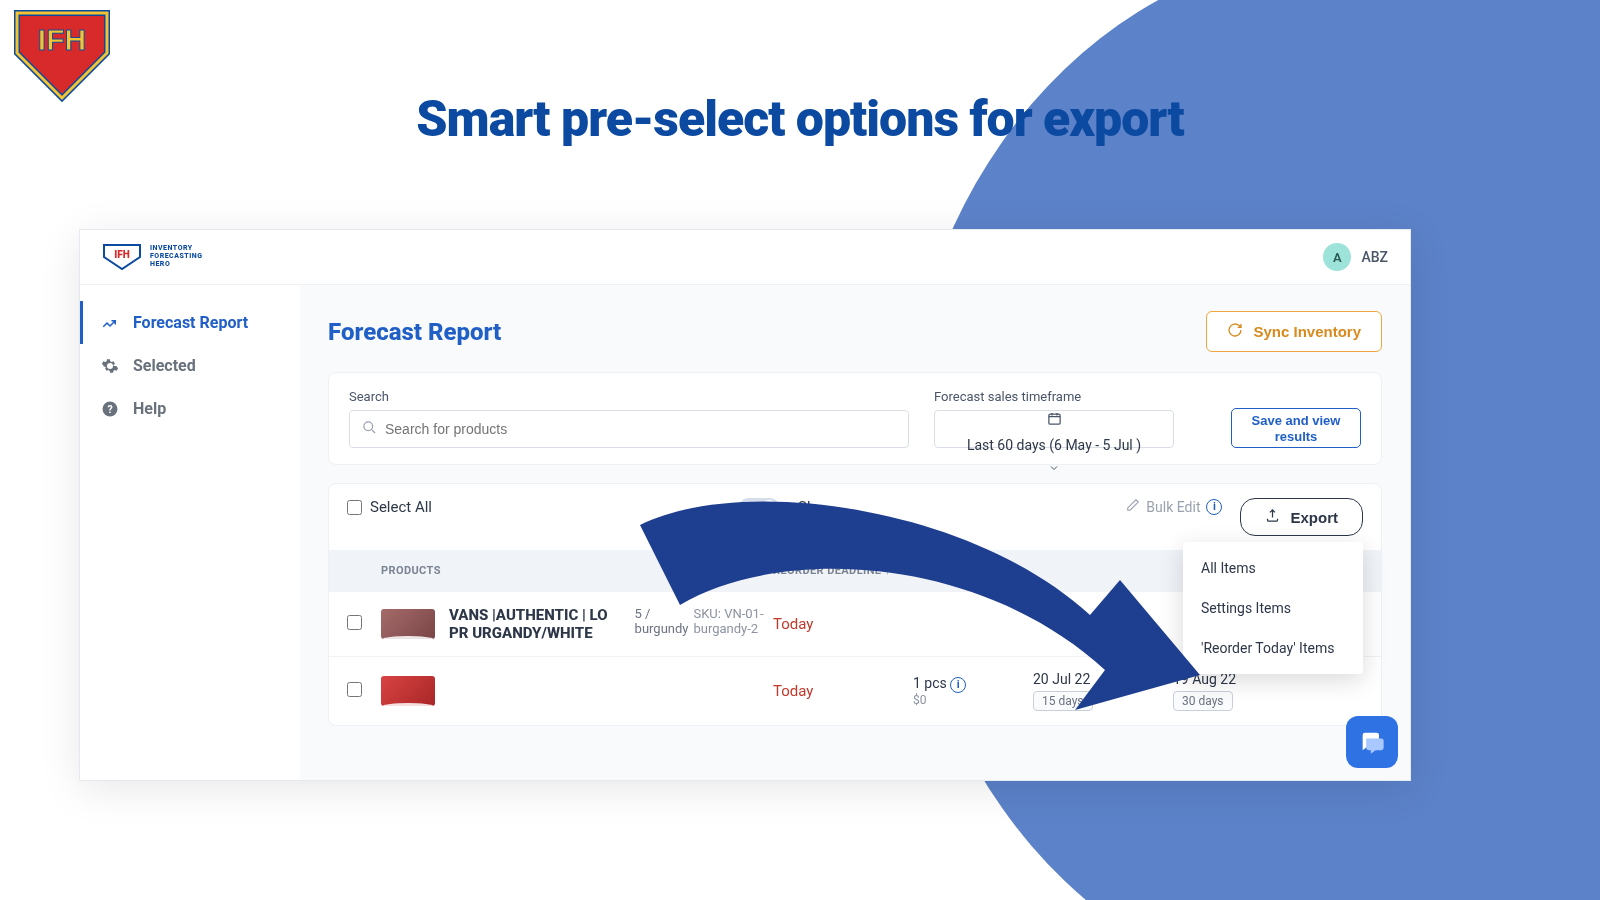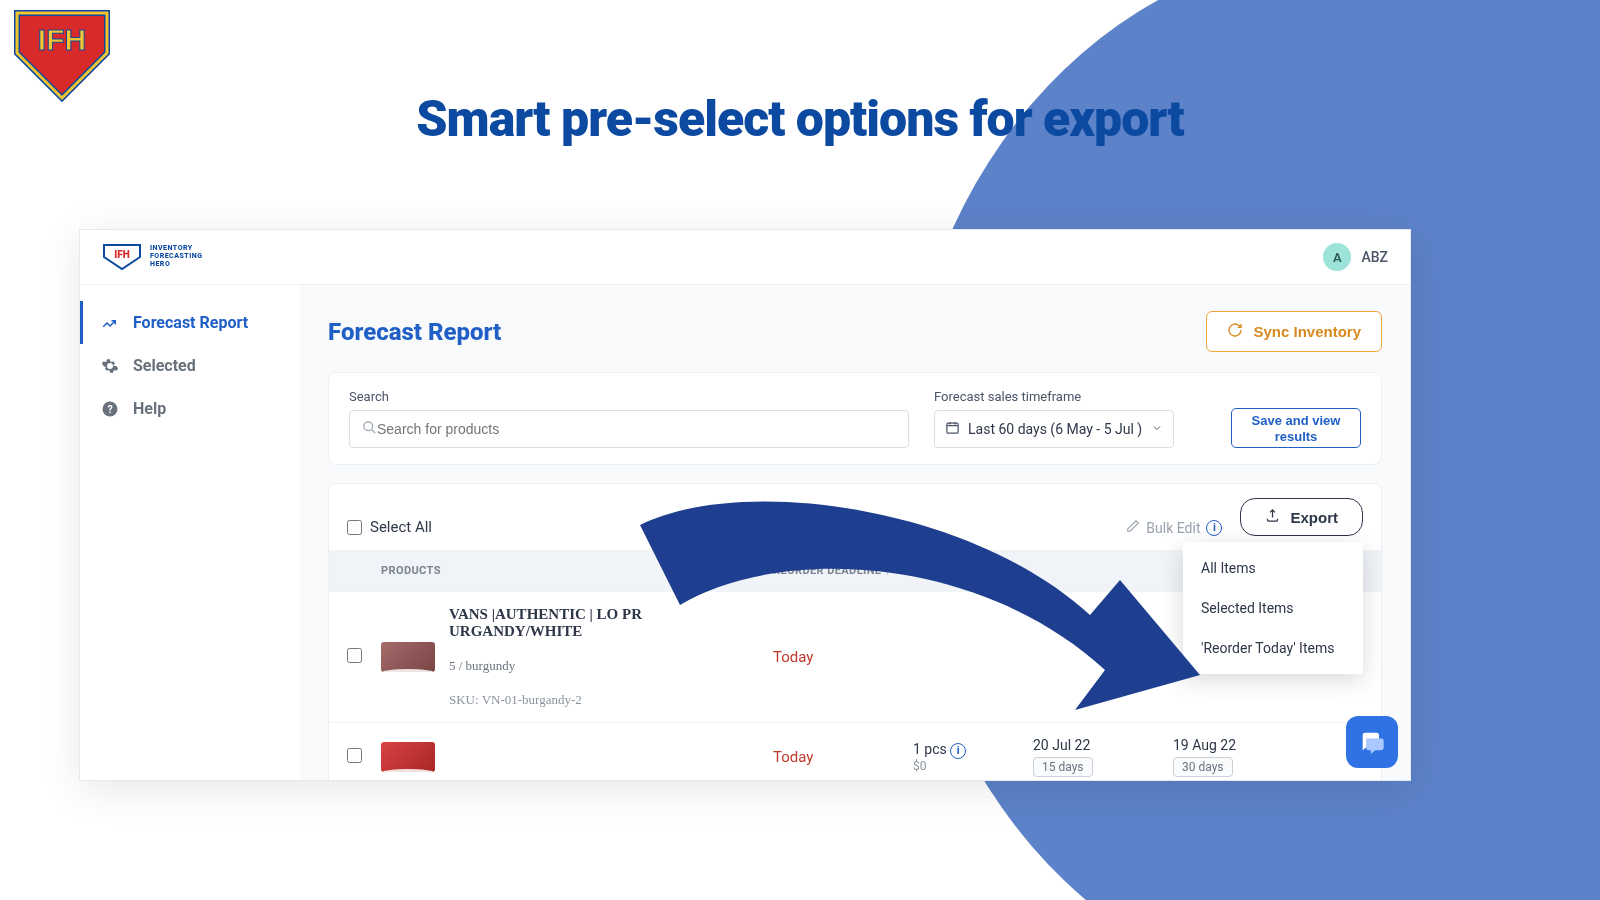--- a/index.html
+++ b/index.html
@@ -171,7 +171,7 @@
     display: flex;
     align-items: center;
     padding: 0 12px;
-    gap: 0;
+    gap: 8px;
     color: #9aa2af;
   }
   .search-input-wrap input {

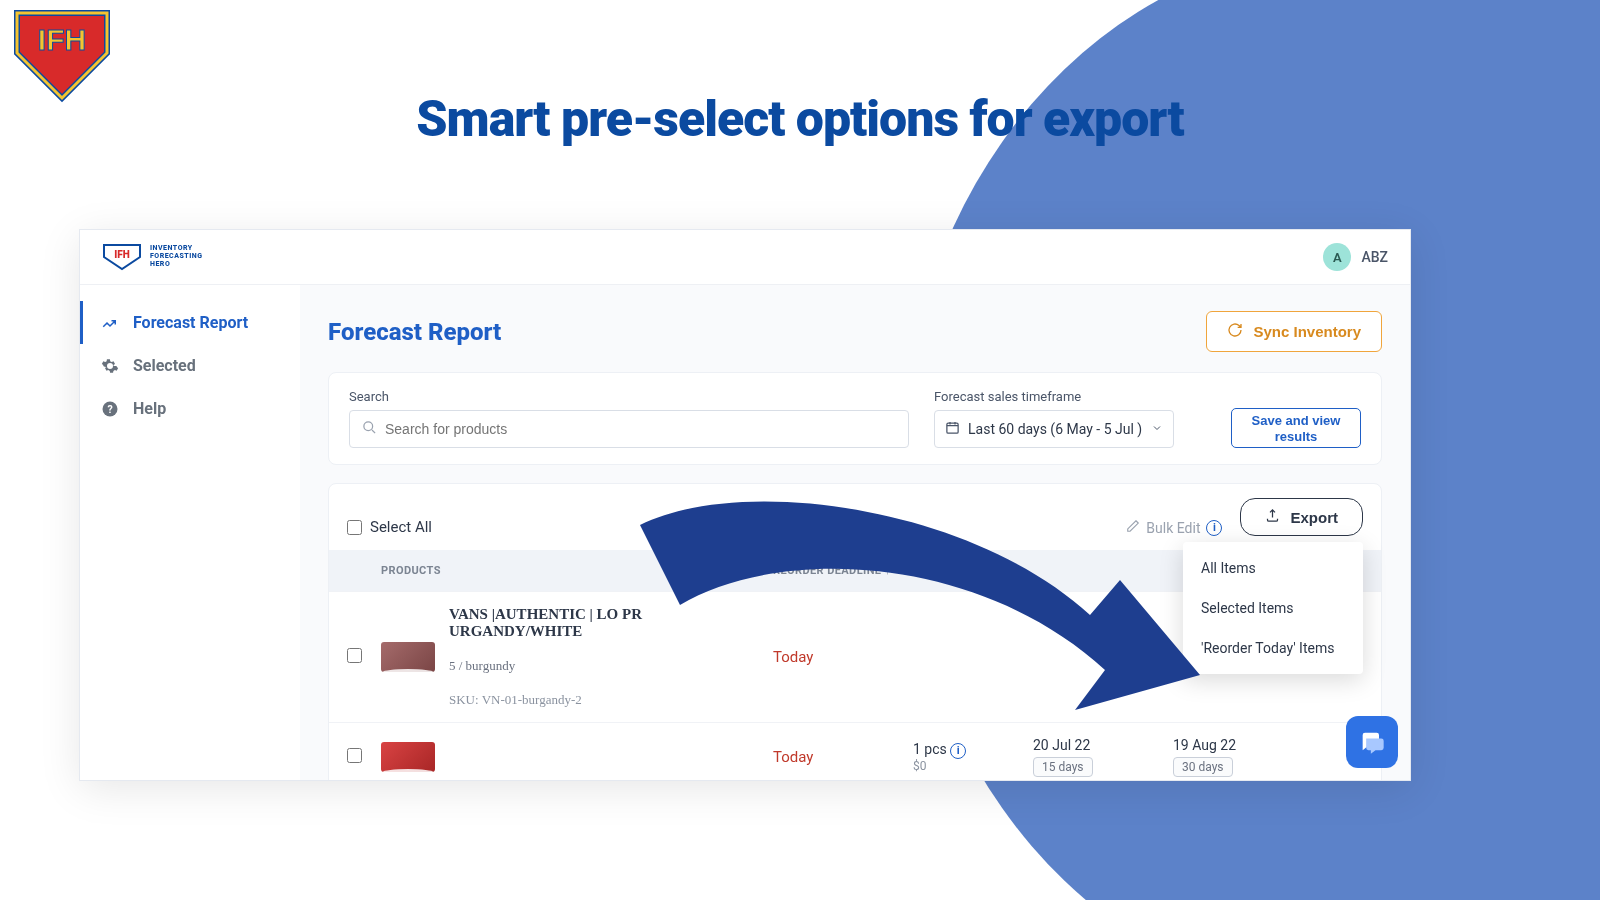--- a/index.html
+++ b/index.html
@@ -193,6 +193,7 @@
     font-size: 14px;
     color: #2d3748;
     cursor: pointer;
+    flex-direction: column;
   }
   .save-view-btn {
     width: 130px;

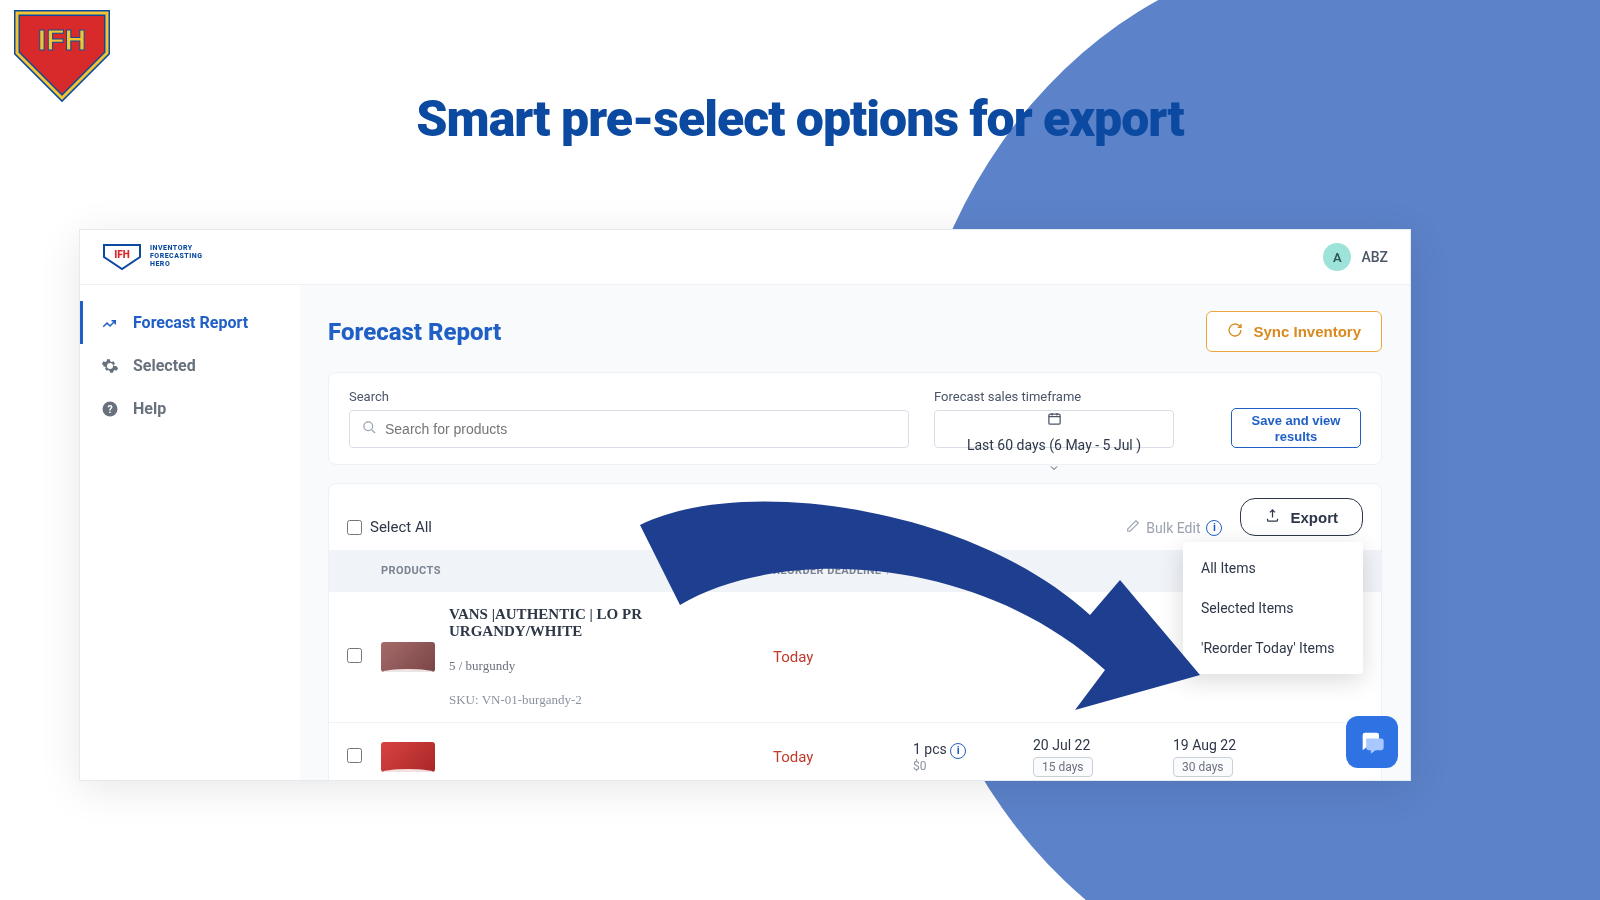--- a/index.html
+++ b/index.html
@@ -220,7 +220,7 @@
   }
   .table-toolbar {
     display: flex;
-    align-items: flex-end;
+    align-items: flex-start;
     padding: 14px 18px;
     gap: 18px;
   }

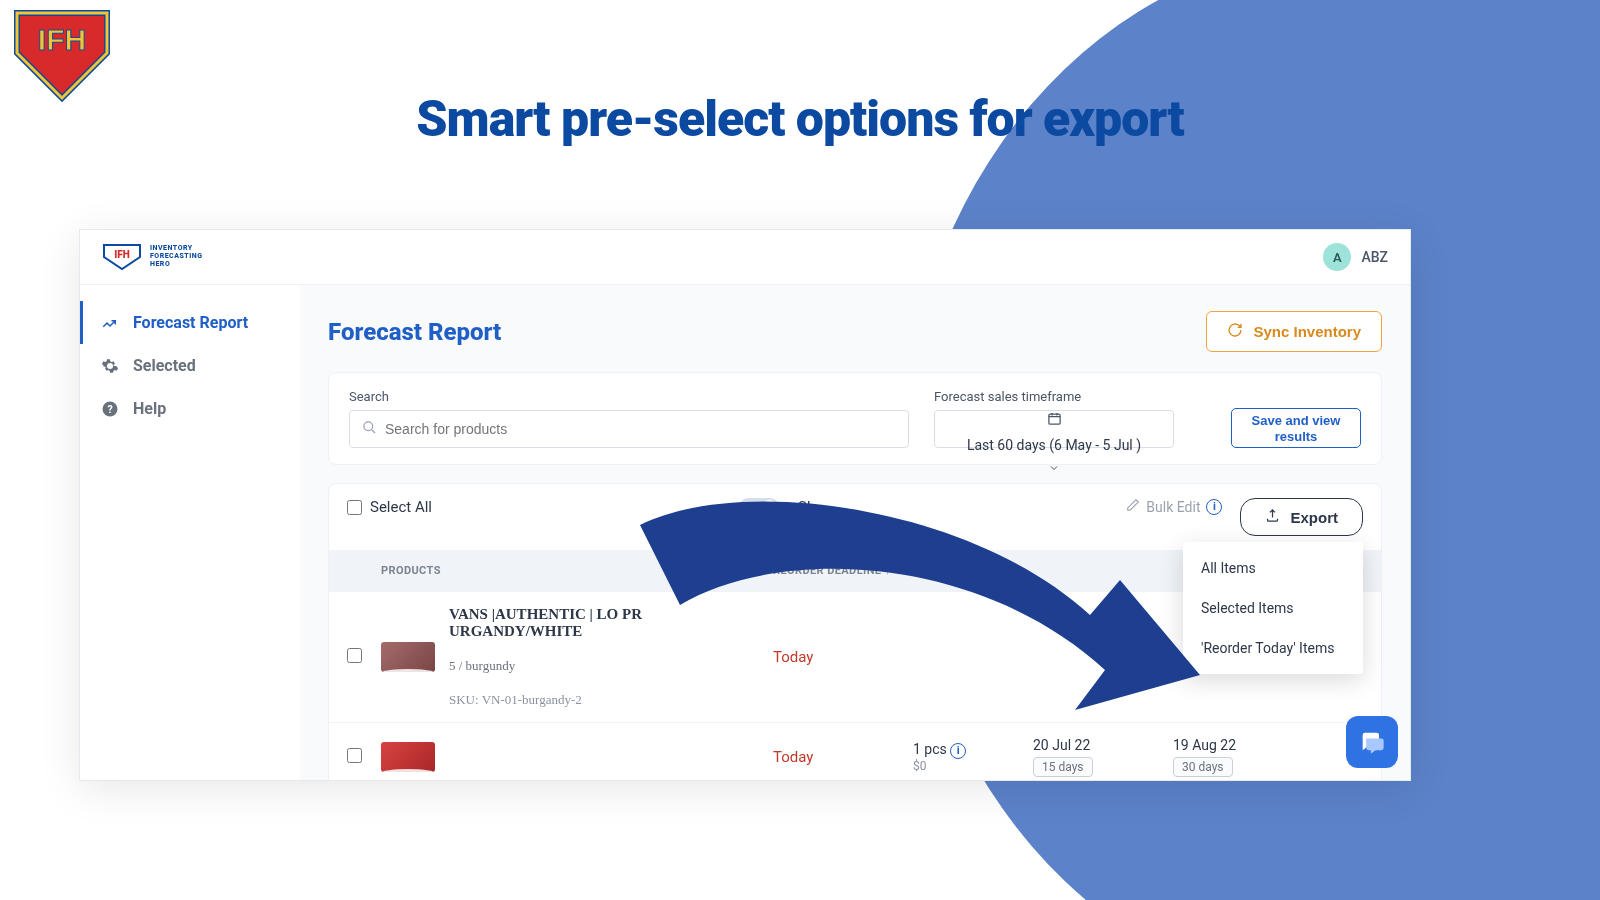--- a/index.html
+++ b/index.html
@@ -348,7 +348,7 @@
     border-radius:50%;
     opacity:0.85;
   }
-  .product-meta { display: flex; flex-direction: column; gap: 18px; font-family: Liberation Serif, serif; }
+  .product-meta { display: flex; flex-direction: row; gap: 5px; }
   .product-title { font-weight: 800; font-size: 15px; color: #2d3748; }
   .product-variant { font-size: 13px; color: #6b7280; }
   .product-sku { font-size: 13px; color: #8b93a0; }

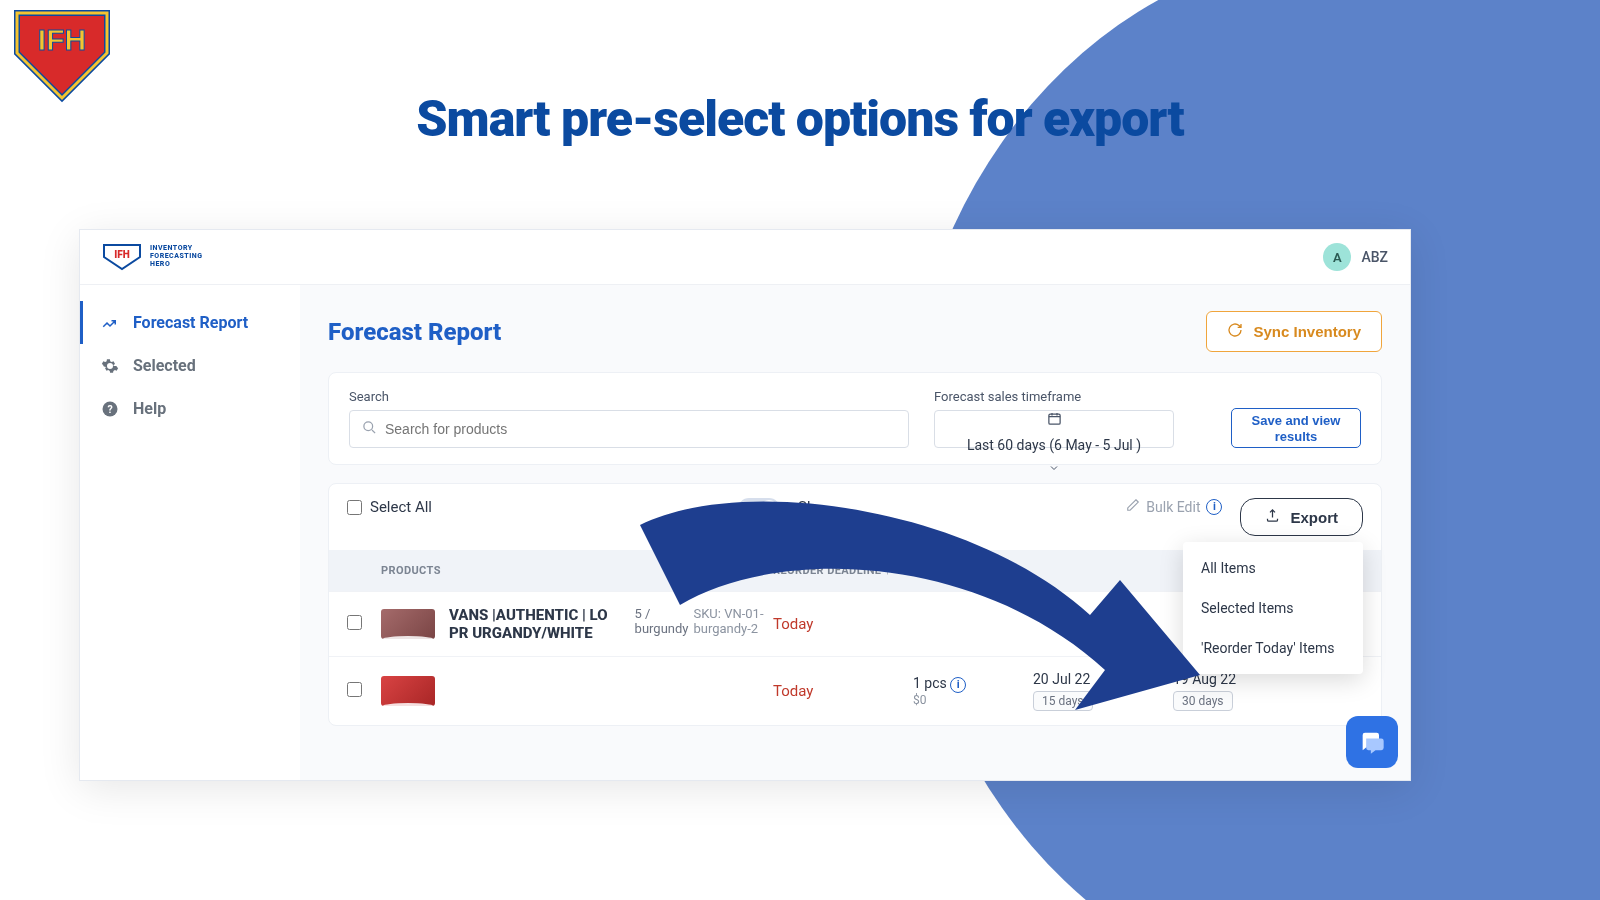--- a/index.html
+++ b/index.html
@@ -539,7 +539,7 @@
 
         <div class="export-dropdown">
           <div class="dd-item">All Items</div>
-          <div class="dd-item">Selected Items</div>
+          <div class="dd-item">Settings Items</div>
           <div class="dd-item">'Reorder Today' Items</div>
         </div>
 

